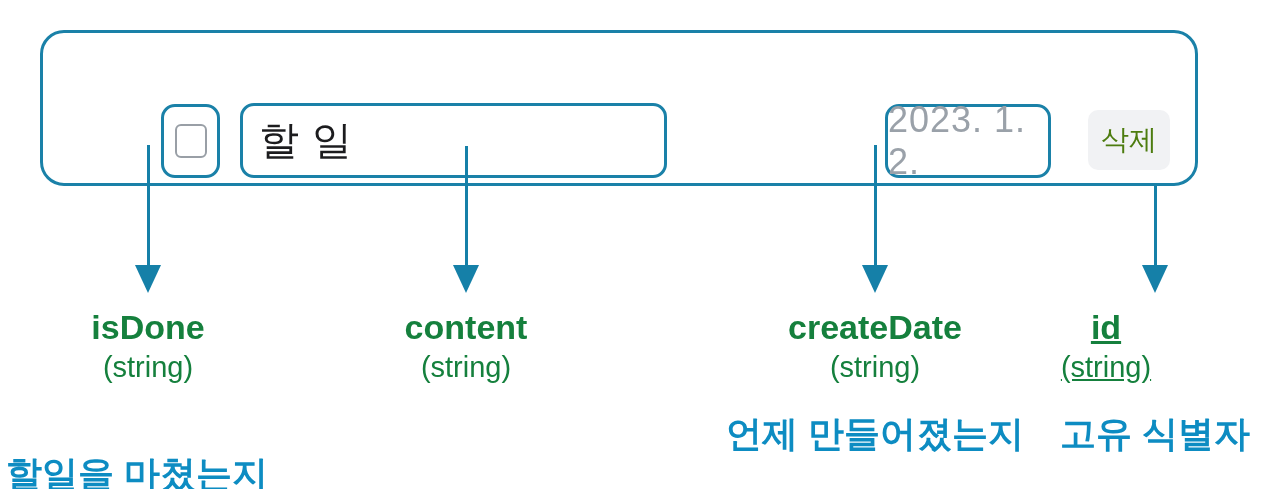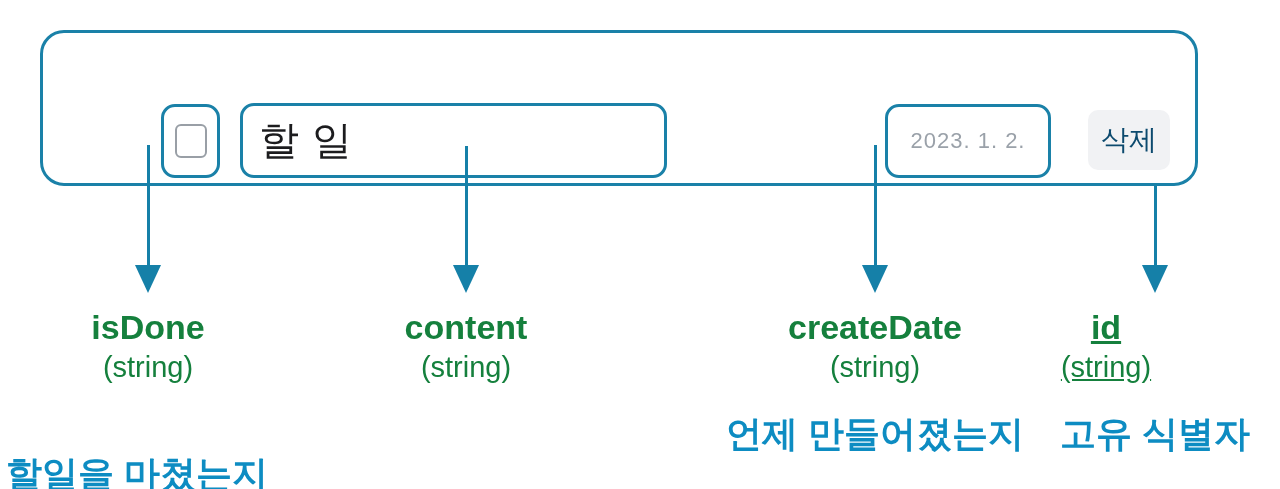--- a/index.html
+++ b/index.html
@@ -44,7 +44,7 @@
     border:3px solid #1a81a8;border-radius:14px;
     background:#ffffff;
     display:flex;align-items:center;justify-content:center;
-    font-size:22px;color:#9aa1a9;letter-spacing:1px;
+    font-size:36px;color:#9aa1a9;letter-spacing:1px;
   }
   .delete-btn{
     position:absolute;left:1045px;top:77px;

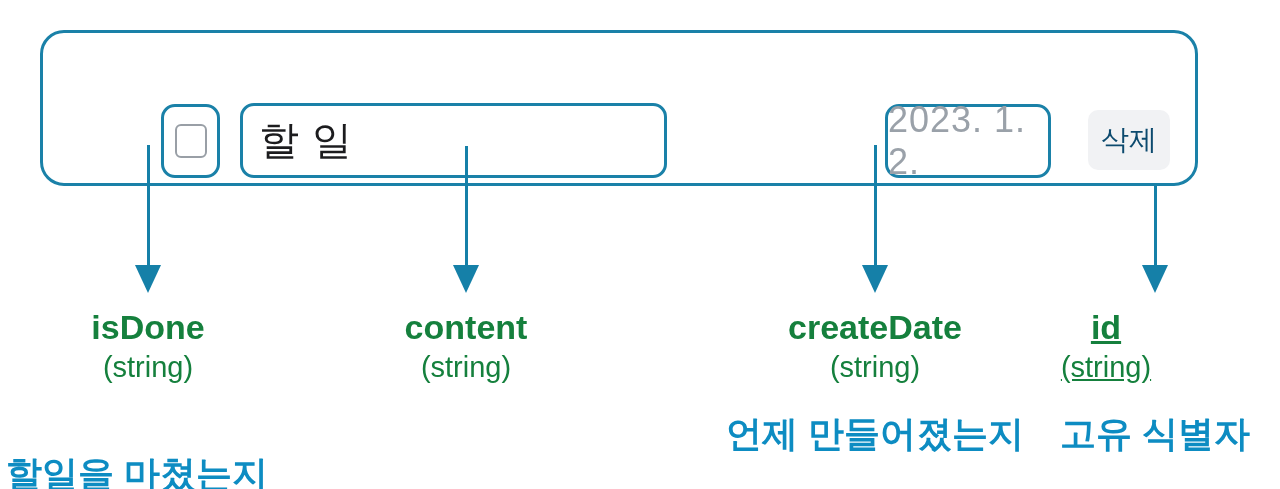--- a/index.html
+++ b/index.html
@@ -50,7 +50,7 @@
     position:absolute;left:1045px;top:77px;
     width:82px;height:60px;
     background:#f1f2f4;border:none;border-radius:10px;
-    font-family:inherit;font-size:28px;color:#0c4a6e;
+    font-family:inherit;font-size:28px;color:#4d7c0f;
     display:flex;align-items:center;justify-content:center;
     cursor:pointer;
   }

